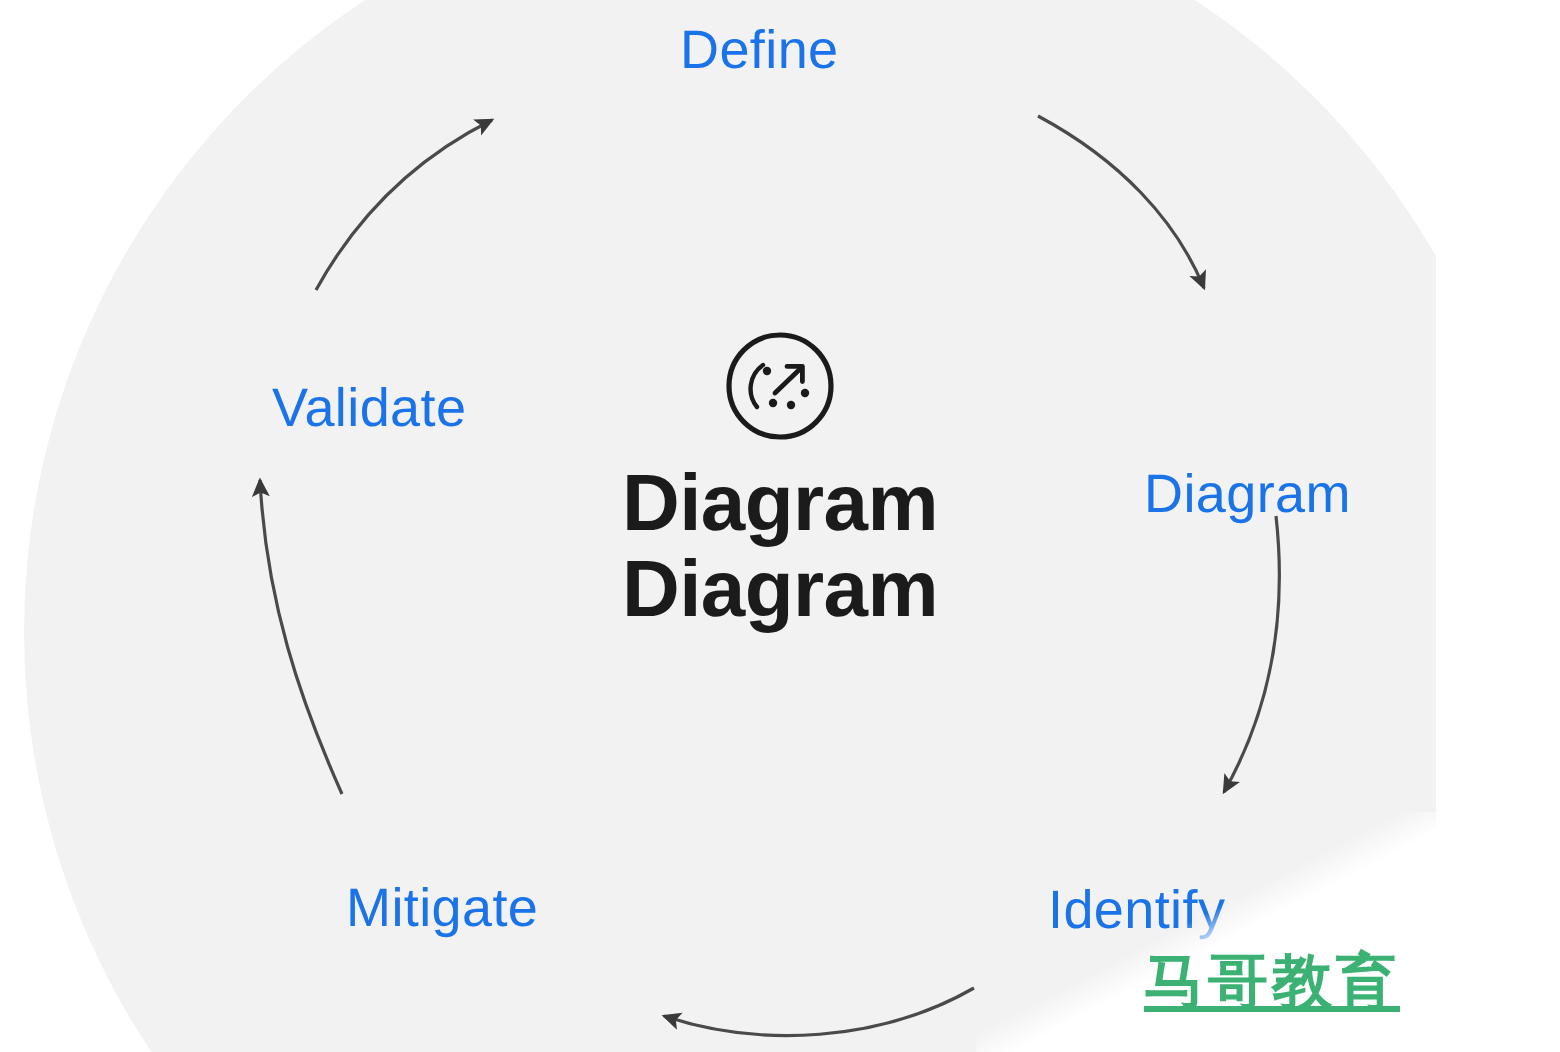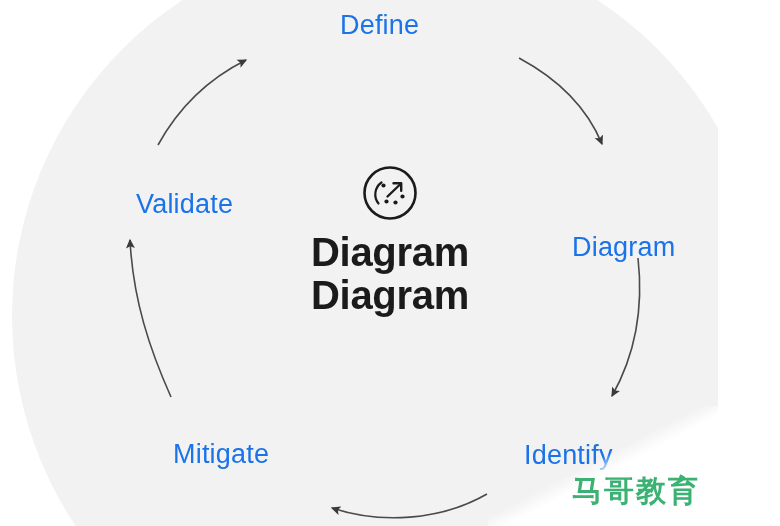--- a/index.html
+++ b/index.html
@@ -77,6 +77,7 @@
     font-weight: 700;
     letter-spacing: 2px;
     font-family: "DejaVu Sans", sans-serif;
+    text-decoration: underline;
   }
   
   #corner-wedge {

